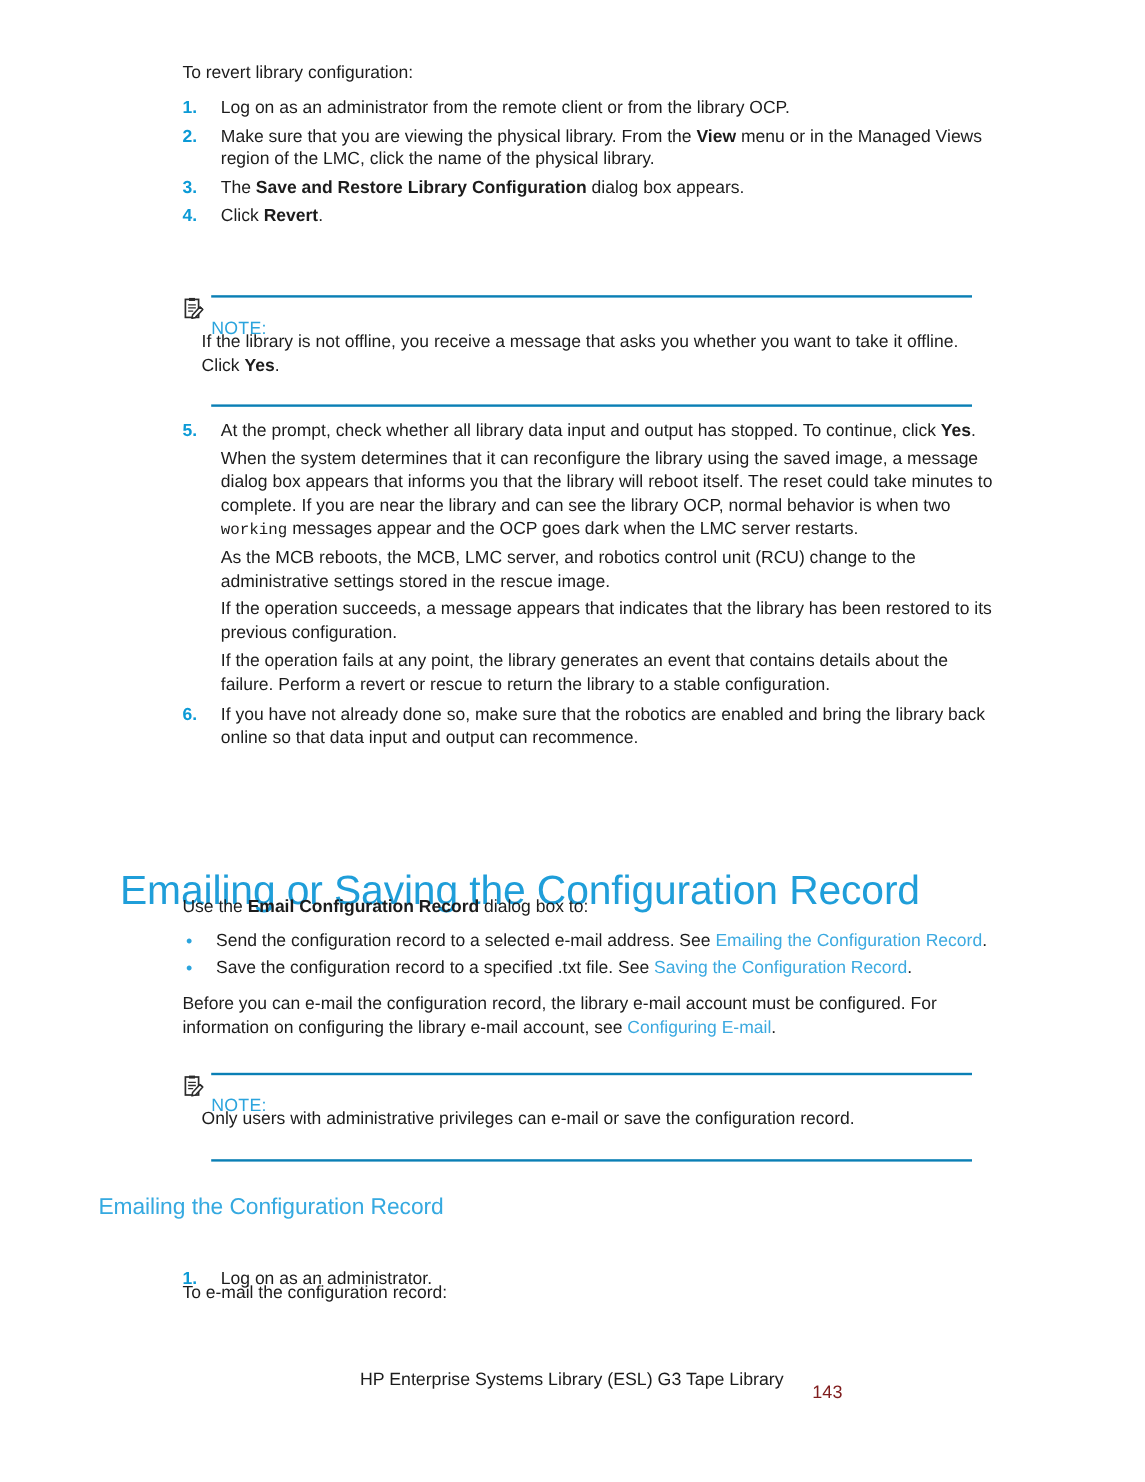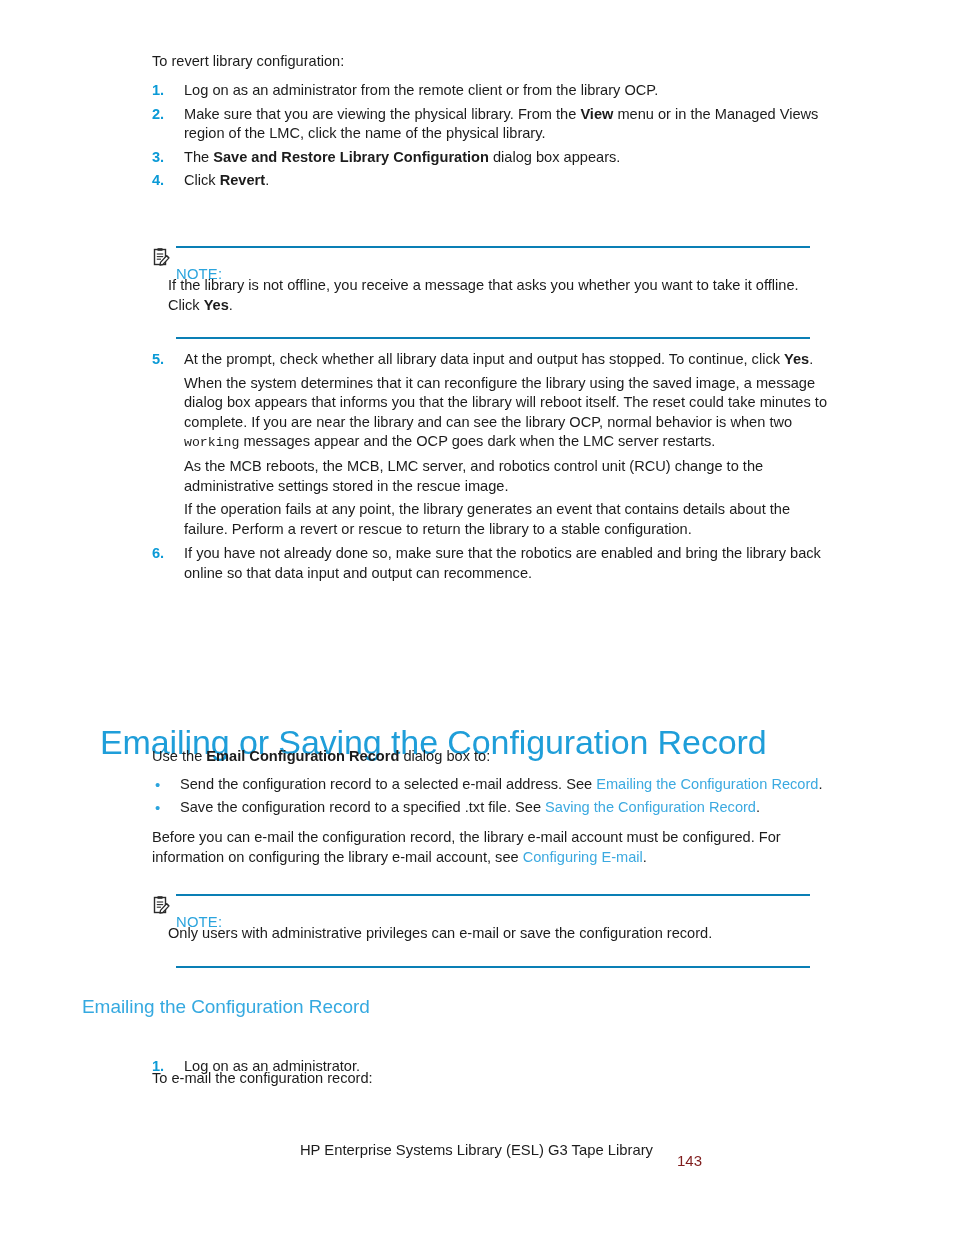--- a/index.html
+++ b/index.html
@@ -258,6 +258,7 @@
         <p><span>At the prompt, check whether all library data input and output has stopped. To continue, click </span><b>Yes</b><span>.</span></p>
         <p><span>When the system determines that it can reconfigure the library using the saved image, a message dialog box appears that informs you that the library will reboot itself. The reset could take minutes to complete. If you are near the library and can see the library OCP, normal behavior is when two </span><span class="mono">working</span><span> messages appear and the OCP goes dark when the LMC server restarts.</span></p>
         <p>As the MCB reboots, the MCB, LMC server, and robotics control unit (RCU) change to the administrative settings stored in the rescue image.</p>
+        <p>If the operation succeeds, a message appears that indicates that the library has been restored to its previous configuration.</p>
         <p>If the operation fails at any point, the library generates an event that contains details about the failure. Perform a revert or rescue to return the library to a stable configuration.</p>
       </div>
     </div>

